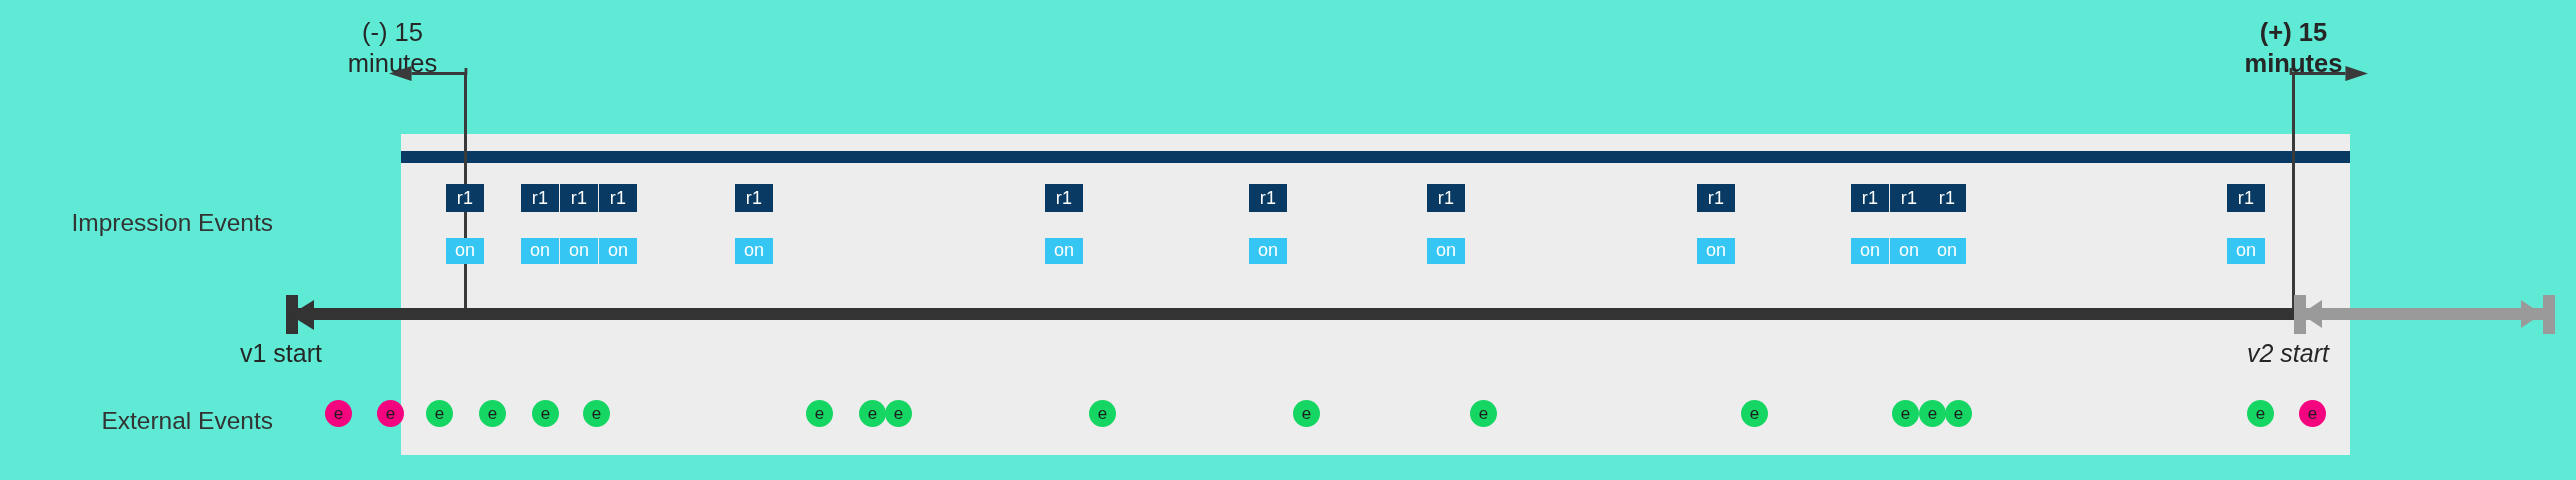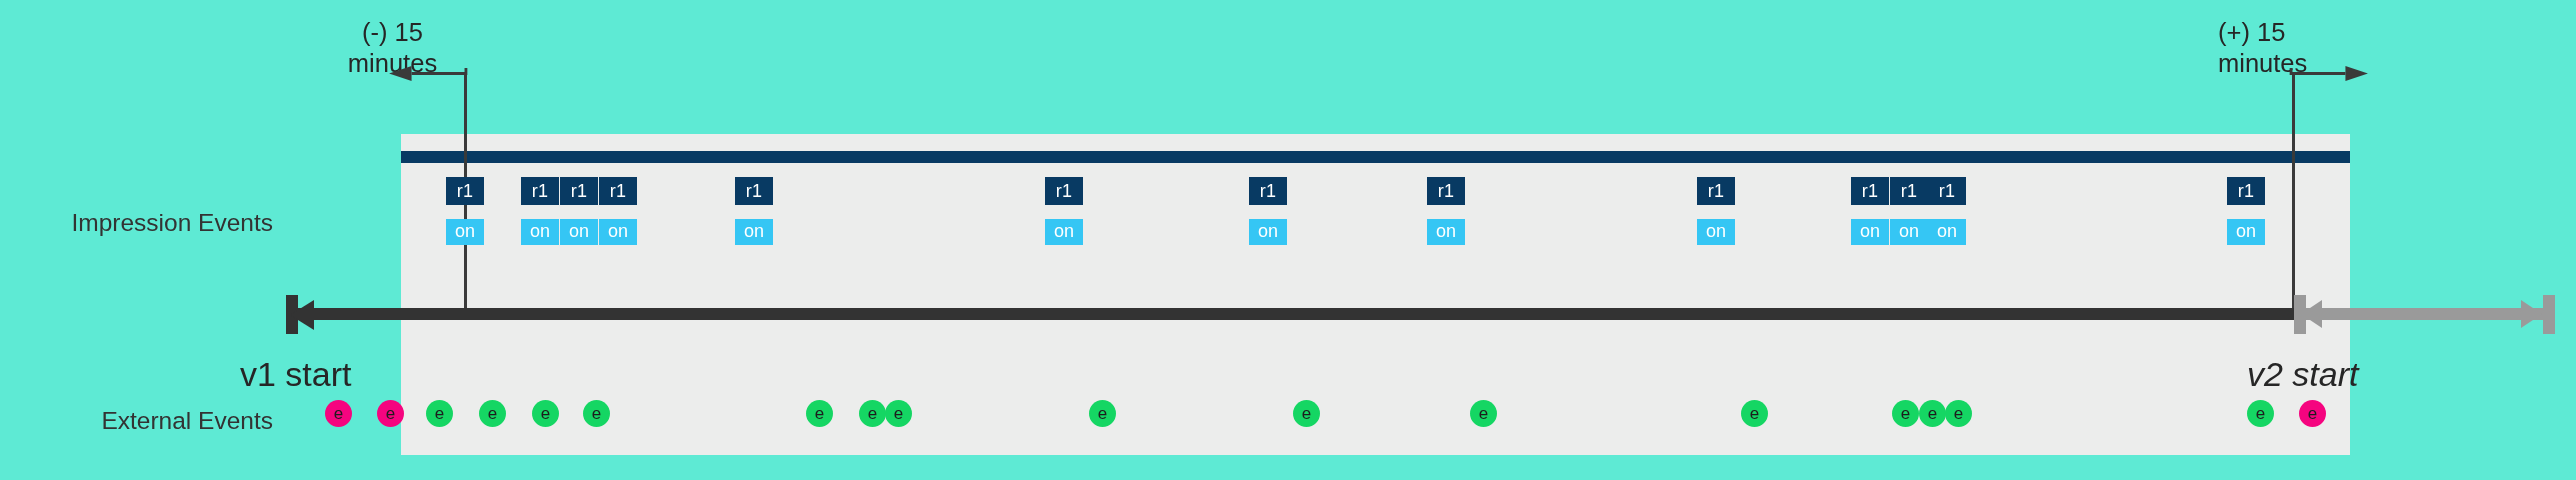--- a/index.html
+++ b/index.html
@@ -59,7 +59,7 @@
     white-space: nowrap;
   }
   #callout-left  { left: 317px;  top: 17px; width: 151px; text-align: center; }
-  #callout-right { left: 2218px; top: 17px; width: 151px; text-align: left; }
+  #callout-right { left: 2218px; top: 17px; width: 151px; text-align: center; font-weight: bold; }
 
   
   .guide {

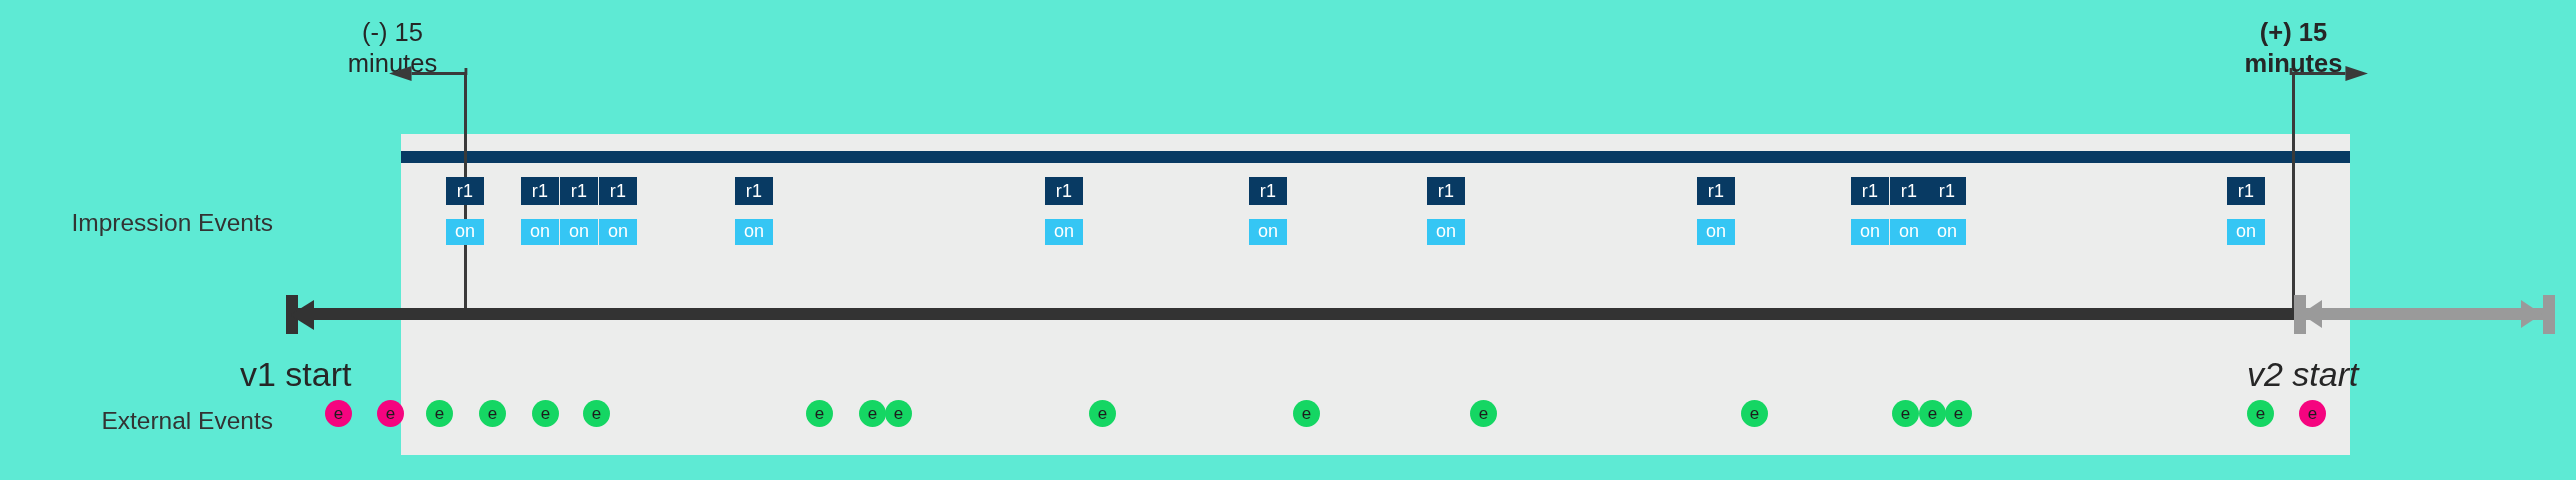--- a/index.html
+++ b/index.html
@@ -160,7 +160,7 @@
   
   .imp-stack {
     position: absolute;
-    top: 177px;
+    top: 184px;
     width: 38px;
   }
   .imp-top {

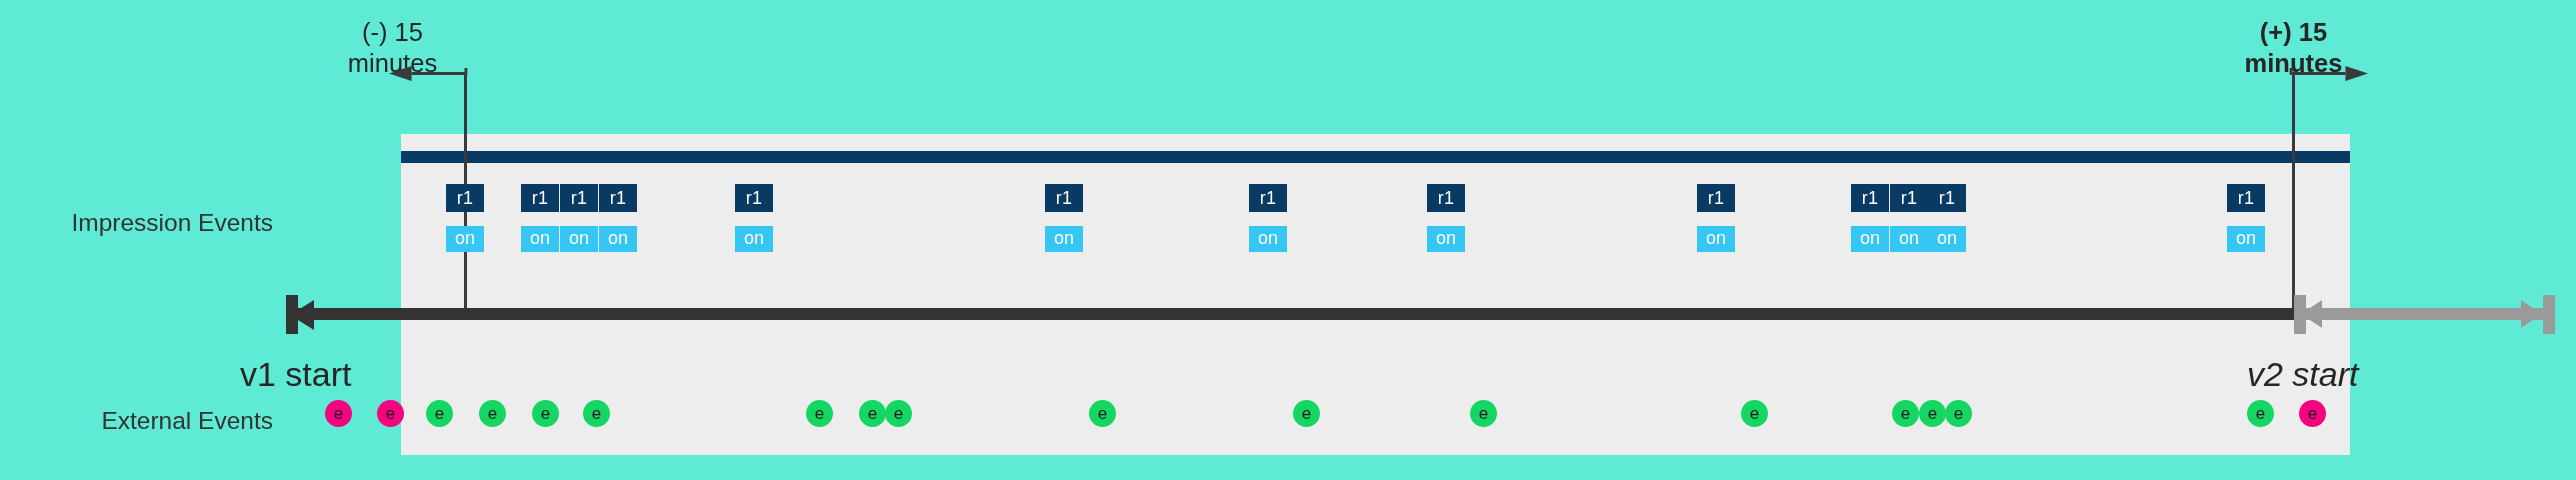--- a/index.html
+++ b/index.html
@@ -174,7 +174,7 @@
     letter-spacing: 0.2px;
   }
   .imp-bot {
-    margin-top: 14px;
+    margin-top: 26px;
     height: 25.5px;
     background: #35c6f4;
     color: #ffffff;

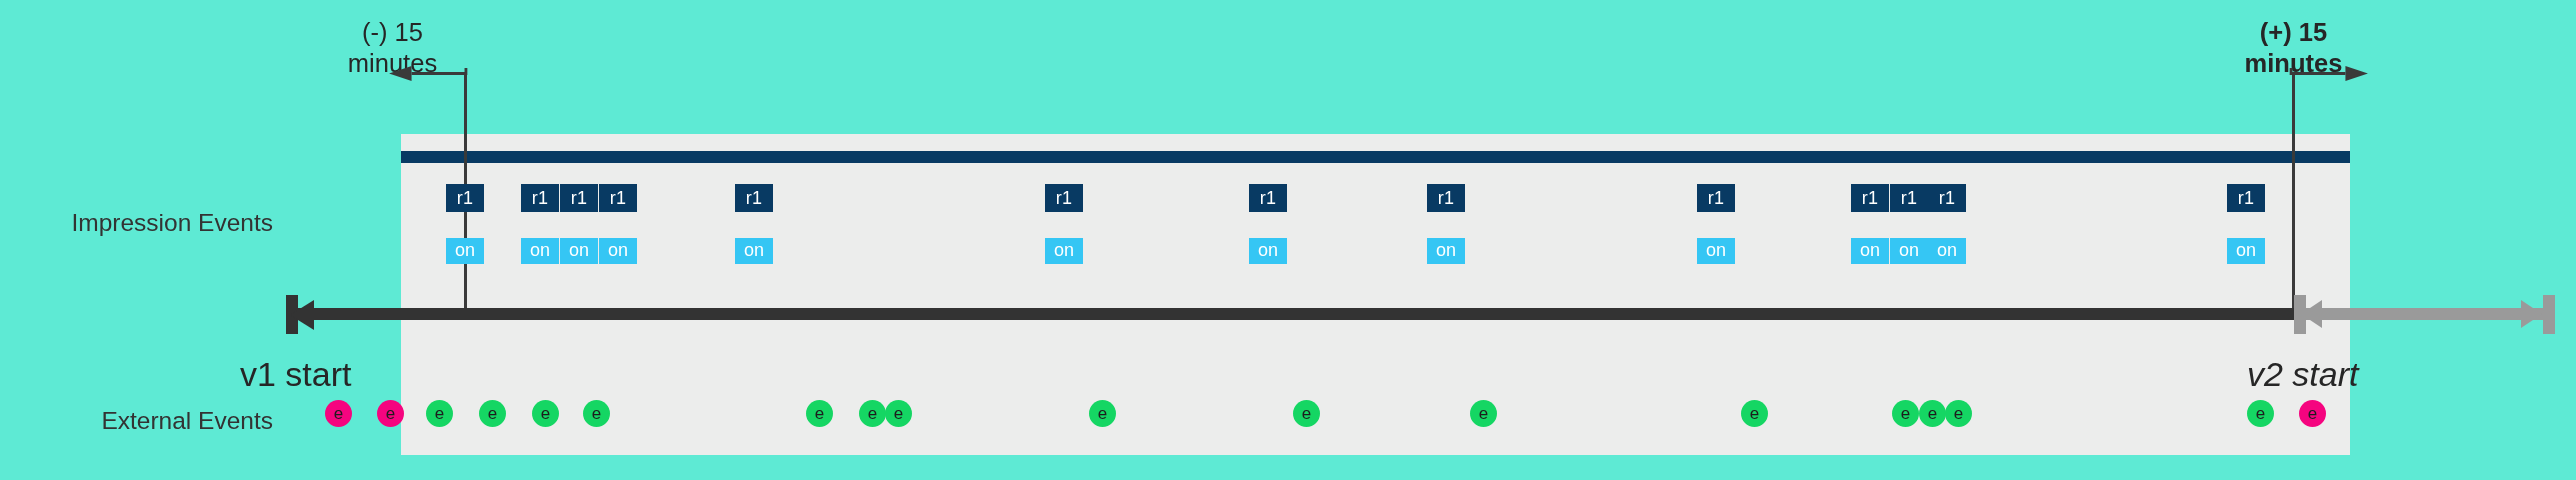--- a/index.html
+++ b/index.html
@@ -149,10 +149,9 @@
   
   .start-label {
     position: absolute;
-    font-size: 34px;
+    font-size: 25px;
     color: #262626;
     white-space: nowrap;
-    margin-top: 16px;
   }
   #v1-start-label { left: 240px;  top: 339px; }
   #v2-start-label { left: 2247px; top: 339px; font-style: italic; }

